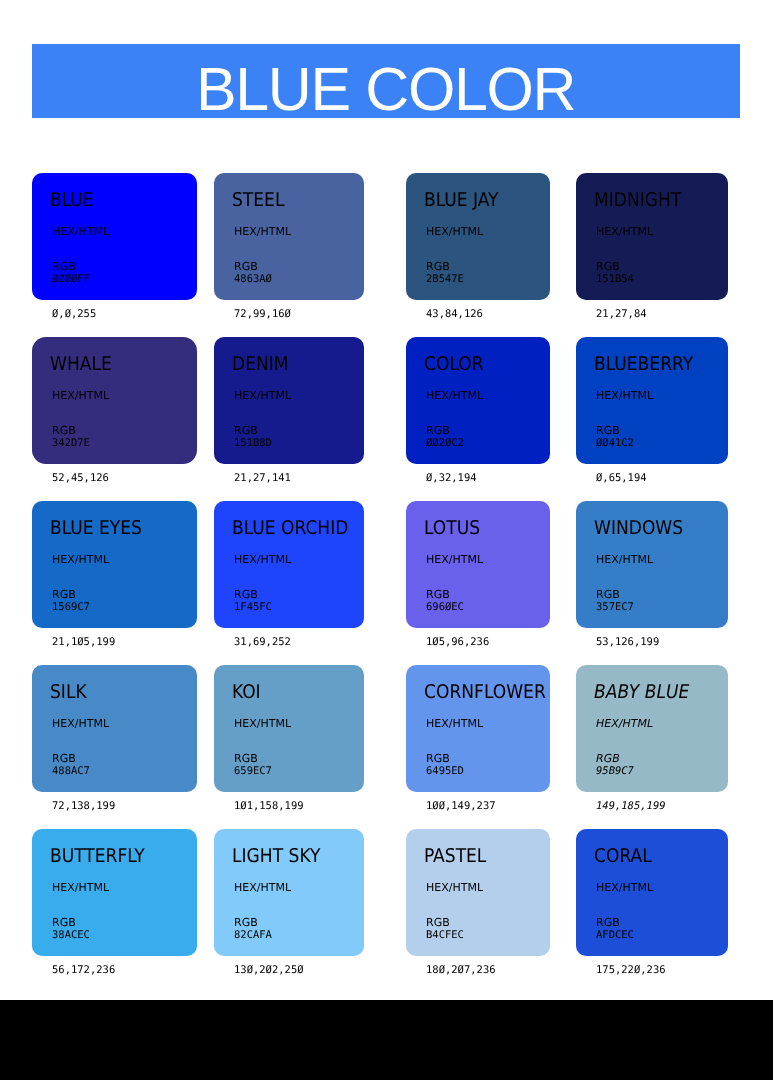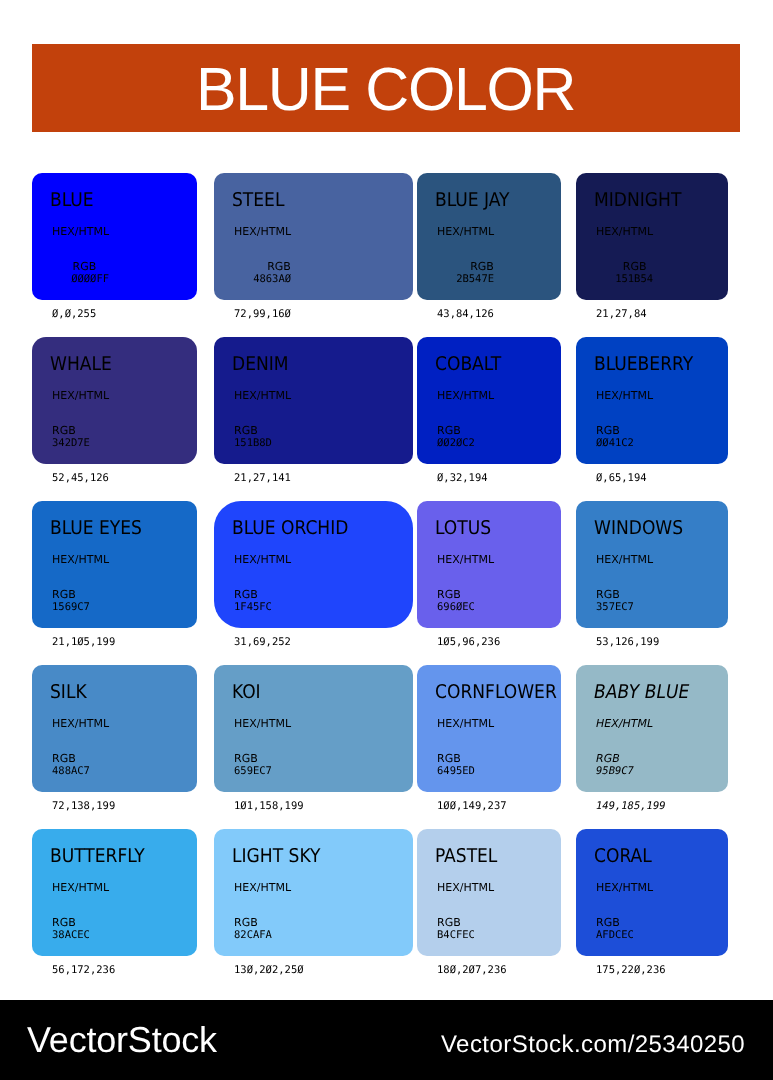--- a/index.html
+++ b/index.html
@@ -29,8 +29,8 @@
     left: 32px;
     top: 44px;
     width: 708px;
-    height: 88px;
-    background: #c2410c;
+    height: 74px;
+    background: #3b82f6;
   }
   #header-title {
     position: absolute;

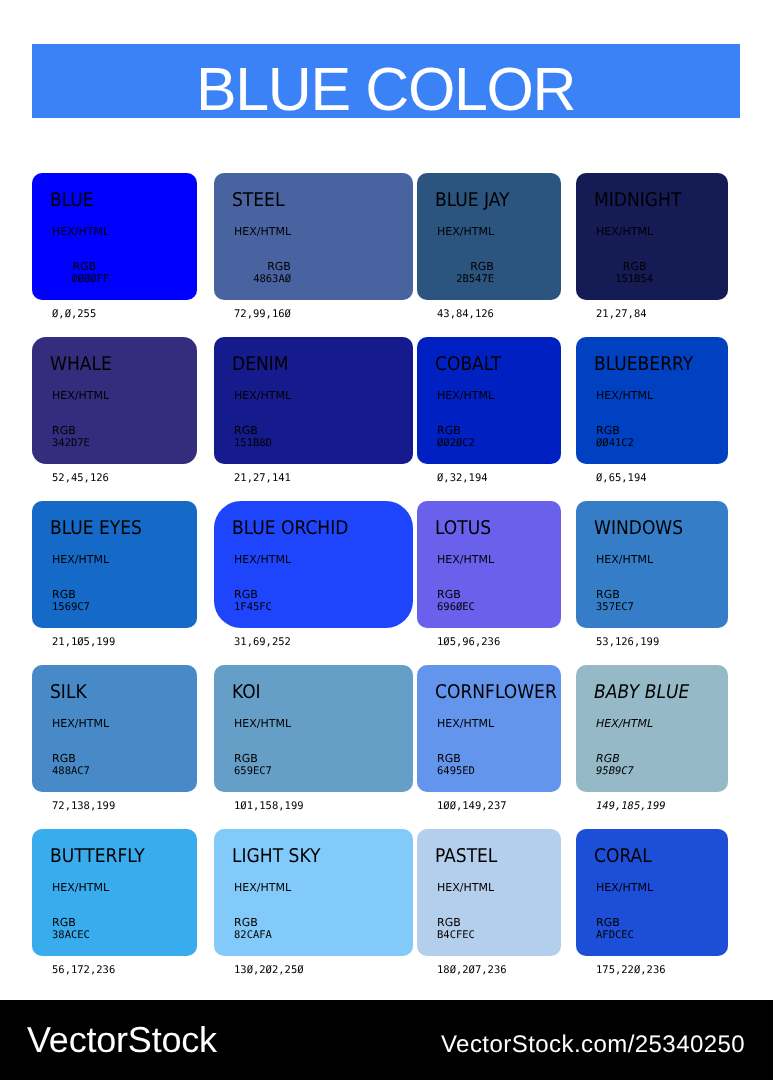--- a/index.html
+++ b/index.html
@@ -70,7 +70,7 @@
   .col-2 { left: 417px; width: 144px; }
   .col-3 { left: 576.0px; width: 152px; }
   
-  .row-0 { top: 173px; text-align: right; }
+  .row-0 { top: 173px; }
   .row-1 { top: 337px; }
   .row-2 { top: 501px; }
   .row-3 { top: 665px; padding-left: 8px; }

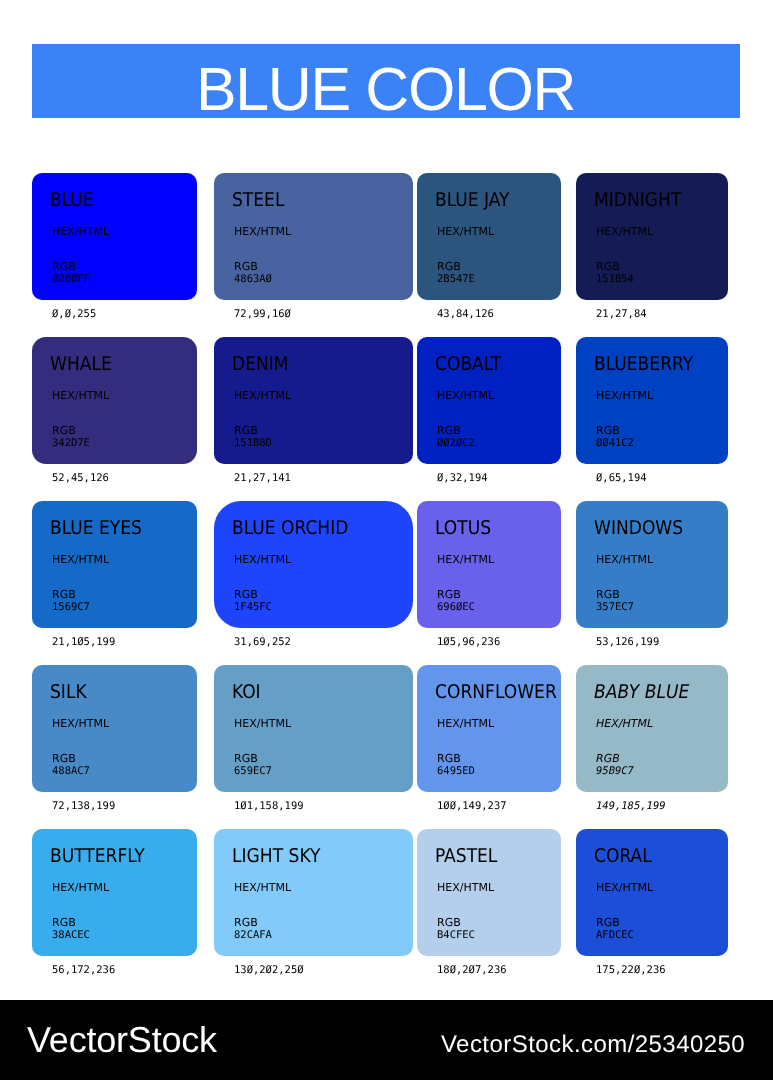--- a/index.html
+++ b/index.html
@@ -66,7 +66,7 @@
   }
   
   .col-0 { left: 32.2px;  width: 164.6px; }
-  .col-1 { left: 214.0px; width: 199px; }
+  .col-1 { left: 214.0px; width: 150px; }
   .col-2 { left: 417px; width: 144px; }
   .col-3 { left: 576.0px; width: 152px; }
   

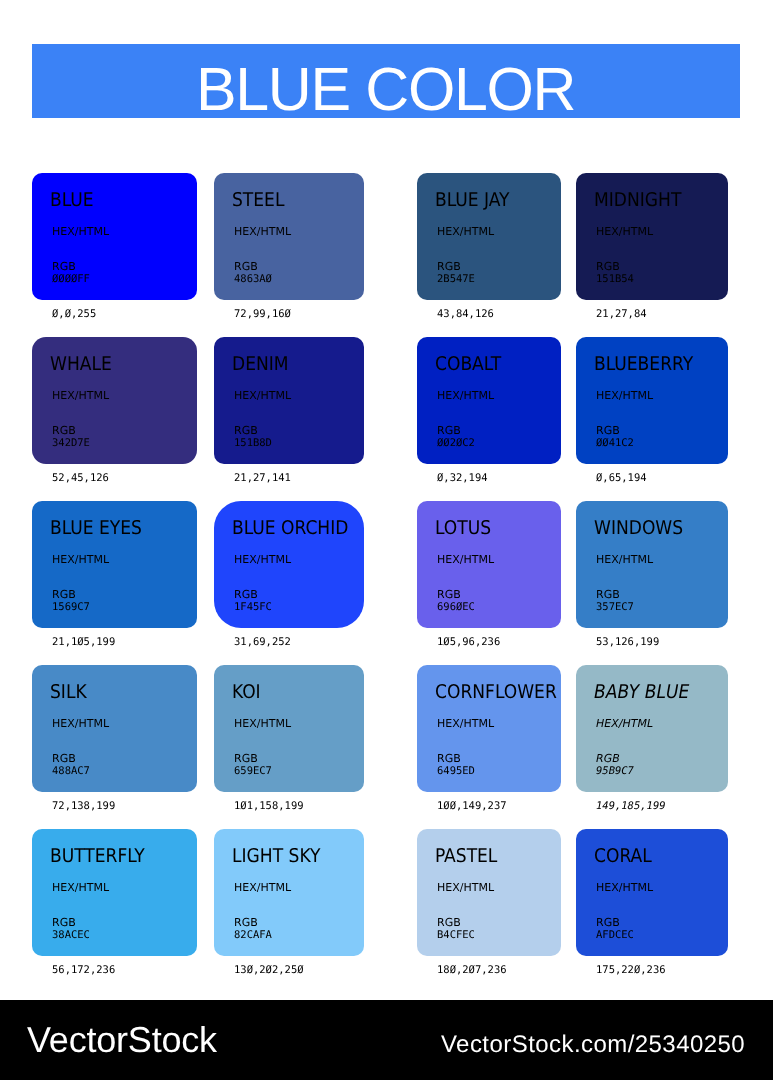--- a/index.html
+++ b/index.html
@@ -67,7 +67,7 @@
   
   .col-0 { left: 32.2px;  width: 164.6px; }
   .col-1 { left: 214.0px; width: 150px; }
-  .col-2 { left: 417px; width: 144px; }
+  .col-2 { left: 406px; width: 144px; }
   .col-3 { left: 576.0px; width: 152px; }
   
   .row-0 { top: 173px; }

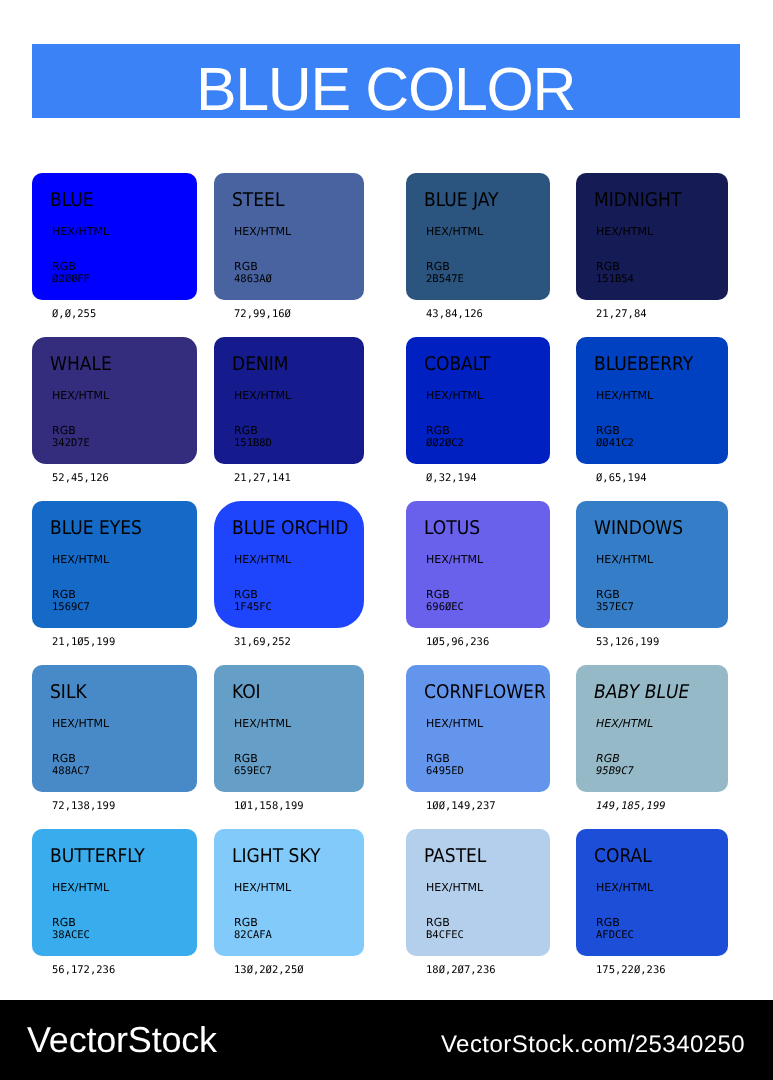--- a/index.html
+++ b/index.html
@@ -220,7 +220,7 @@
       </div>
     </div>
     <div class="swatch-card col-2 row-1" style="background: rgb(0, 32, 194);">
-      <div class="swatch-name">COBALT</div>
+      <div class="swatch-name">COLOR</div>
       <div class="swatch-block block-hex">
         <div class="field-label">HEX/HTML</div>
         <div class="field-value">ØØ2ØC2</div>

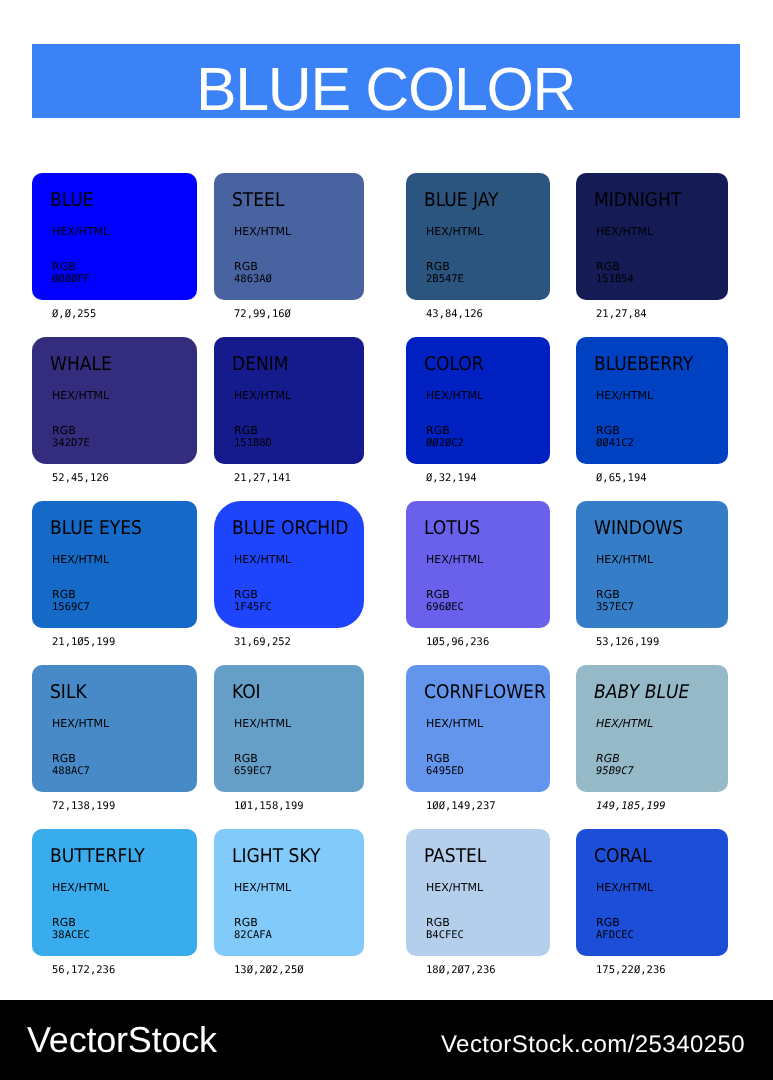--- a/index.html
+++ b/index.html
@@ -252,7 +252,7 @@
         <div class="field-value">21,1Ø5,199</div>
       </div>
     </div>
-    <div class="swatch-card col-1 row-2" style="background: rgb(31, 69, 252); border-radius: 27px;">
+    <div class="swatch-card col-1 row-2" style="background: rgb(31, 69, 252);">
       <div class="swatch-name">BLUE ORCHID</div>
       <div class="swatch-block block-hex">
         <div class="field-label">HEX/HTML</div>

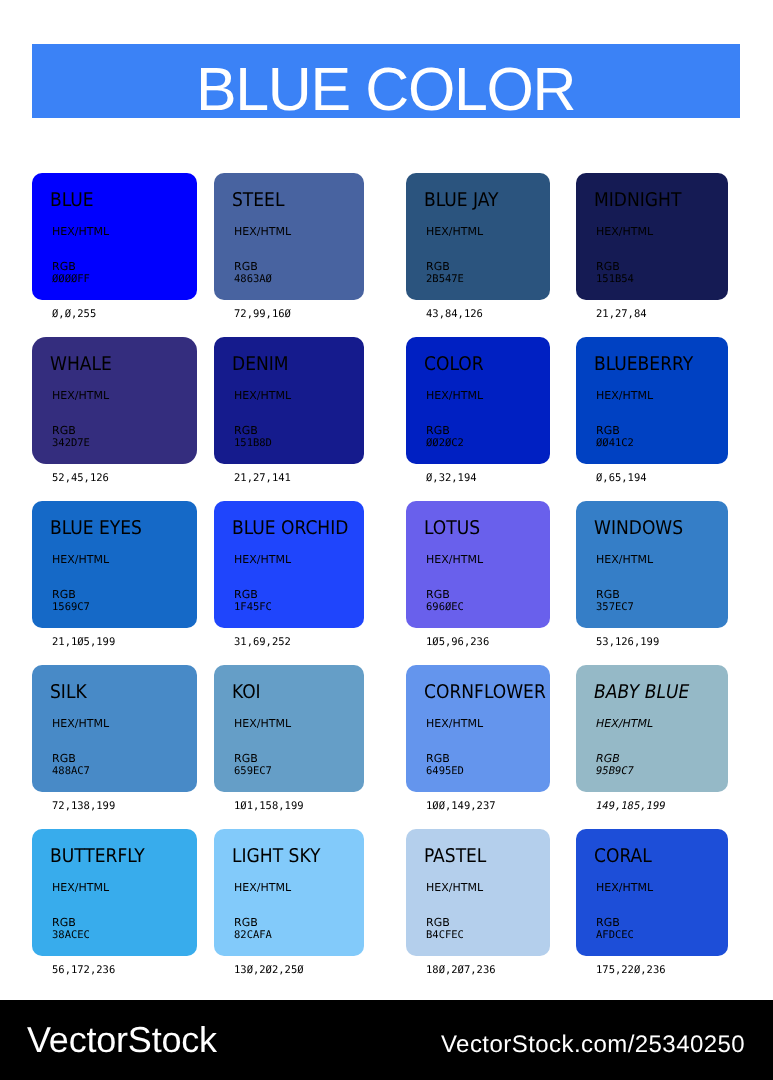--- a/index.html
+++ b/index.html
@@ -376,7 +376,6 @@
   </div>
 
 <div id="footer-bar">
-  <div id="footer-logo">VectorStock</div>
   <div id="footer-url">VectorStock.com/25340250</div>
 </div>
 

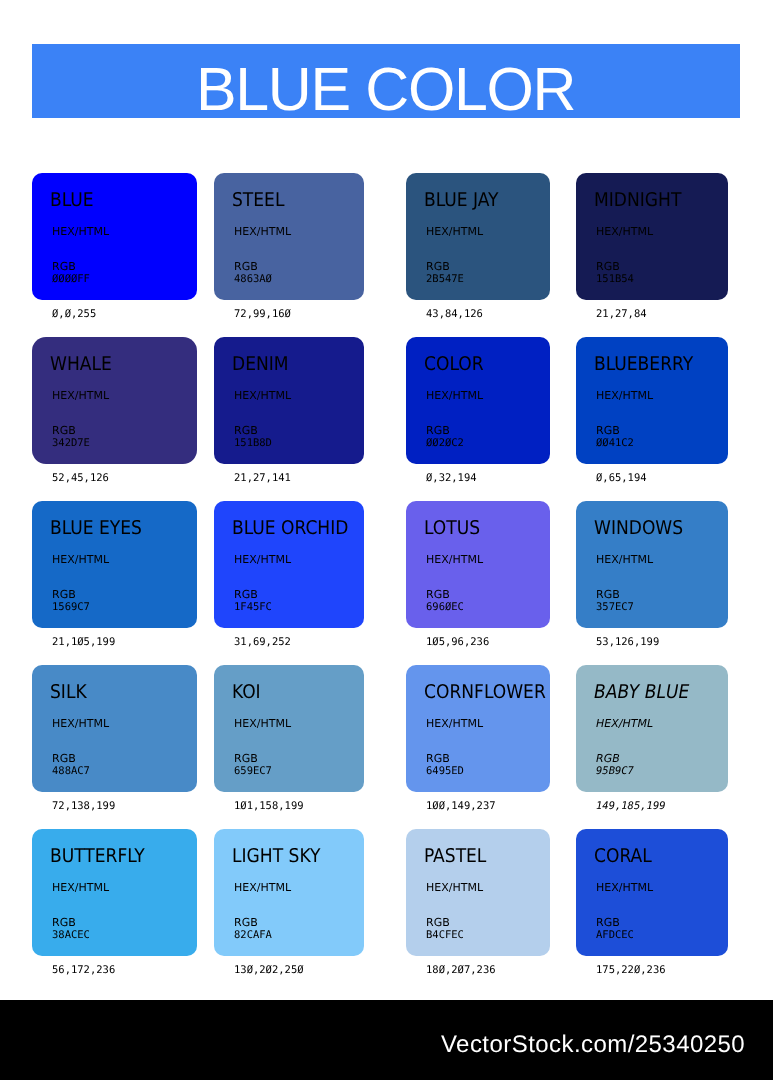--- a/index.html
+++ b/index.html
@@ -376,7 +376,6 @@
   </div>
 
 <div id="footer-bar">
-  <div id="footer-url">VectorStock.com/25340250</div>
 </div>
 
 </body></html>

